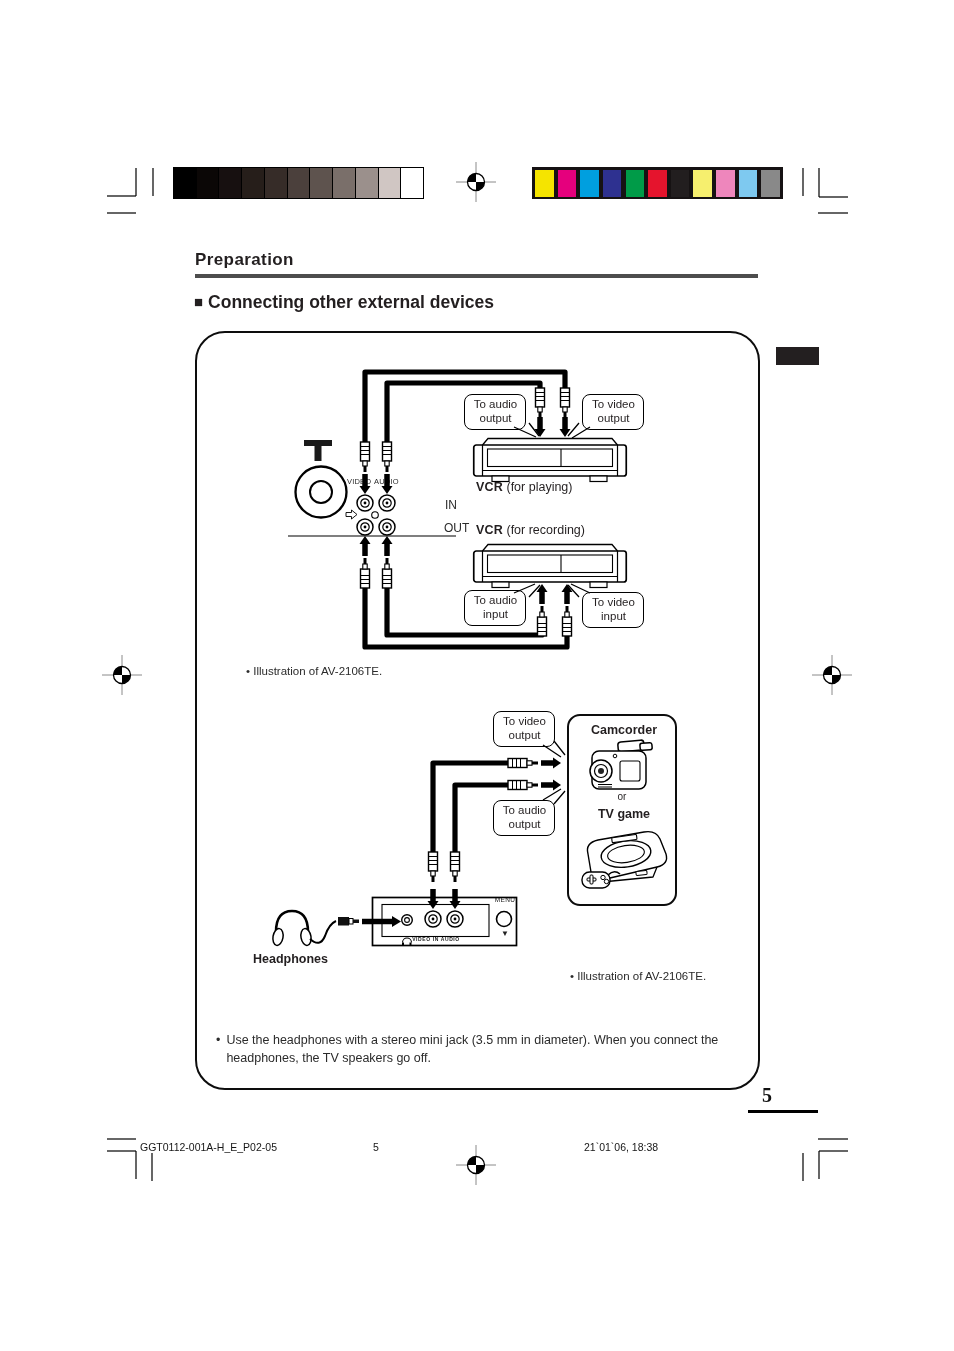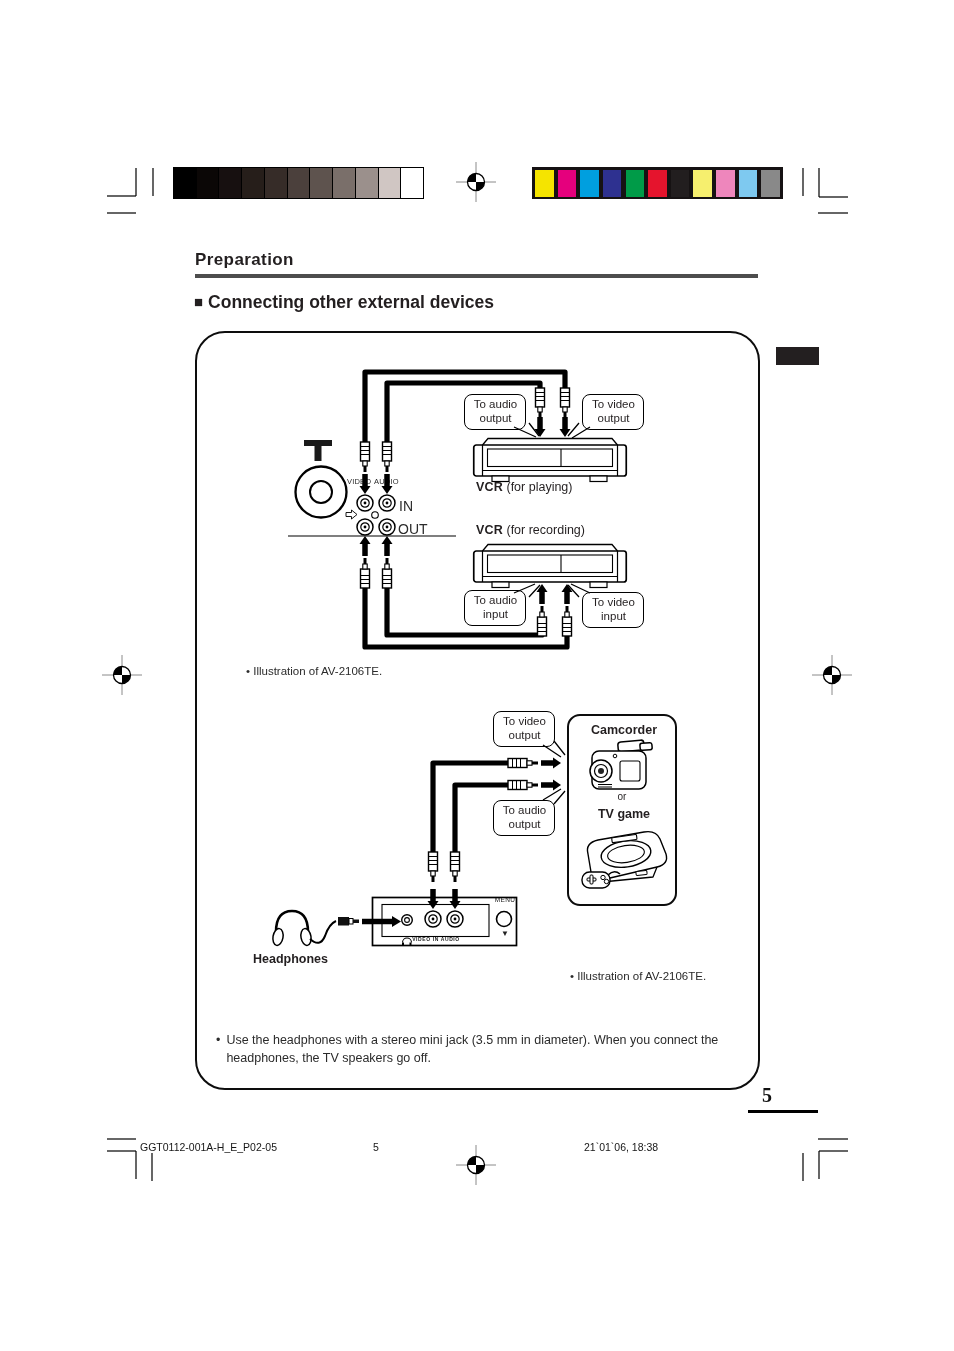--- a/index.html
+++ b/index.html
@@ -26,7 +26,7 @@
     font-size:11.5px;line-height:1.18;white-space:pre-line;width:49px;text-align:center;}
   
   .tvlbl{font-size:7.5px;color:#2b2b2b;letter-spacing:.2px;}
-  .rowlbl{font-size:14px;color:#2b2b2b;}
+  .rowlbl{font-size:12px;color:#2b2b2b;margin-left:46px;}
   .vcr-label{font-size:12.5px;}
   .vcr-label b{letter-spacing:.2px;}
   .note{font-size:11.5px;color:#2b2b2b;}

